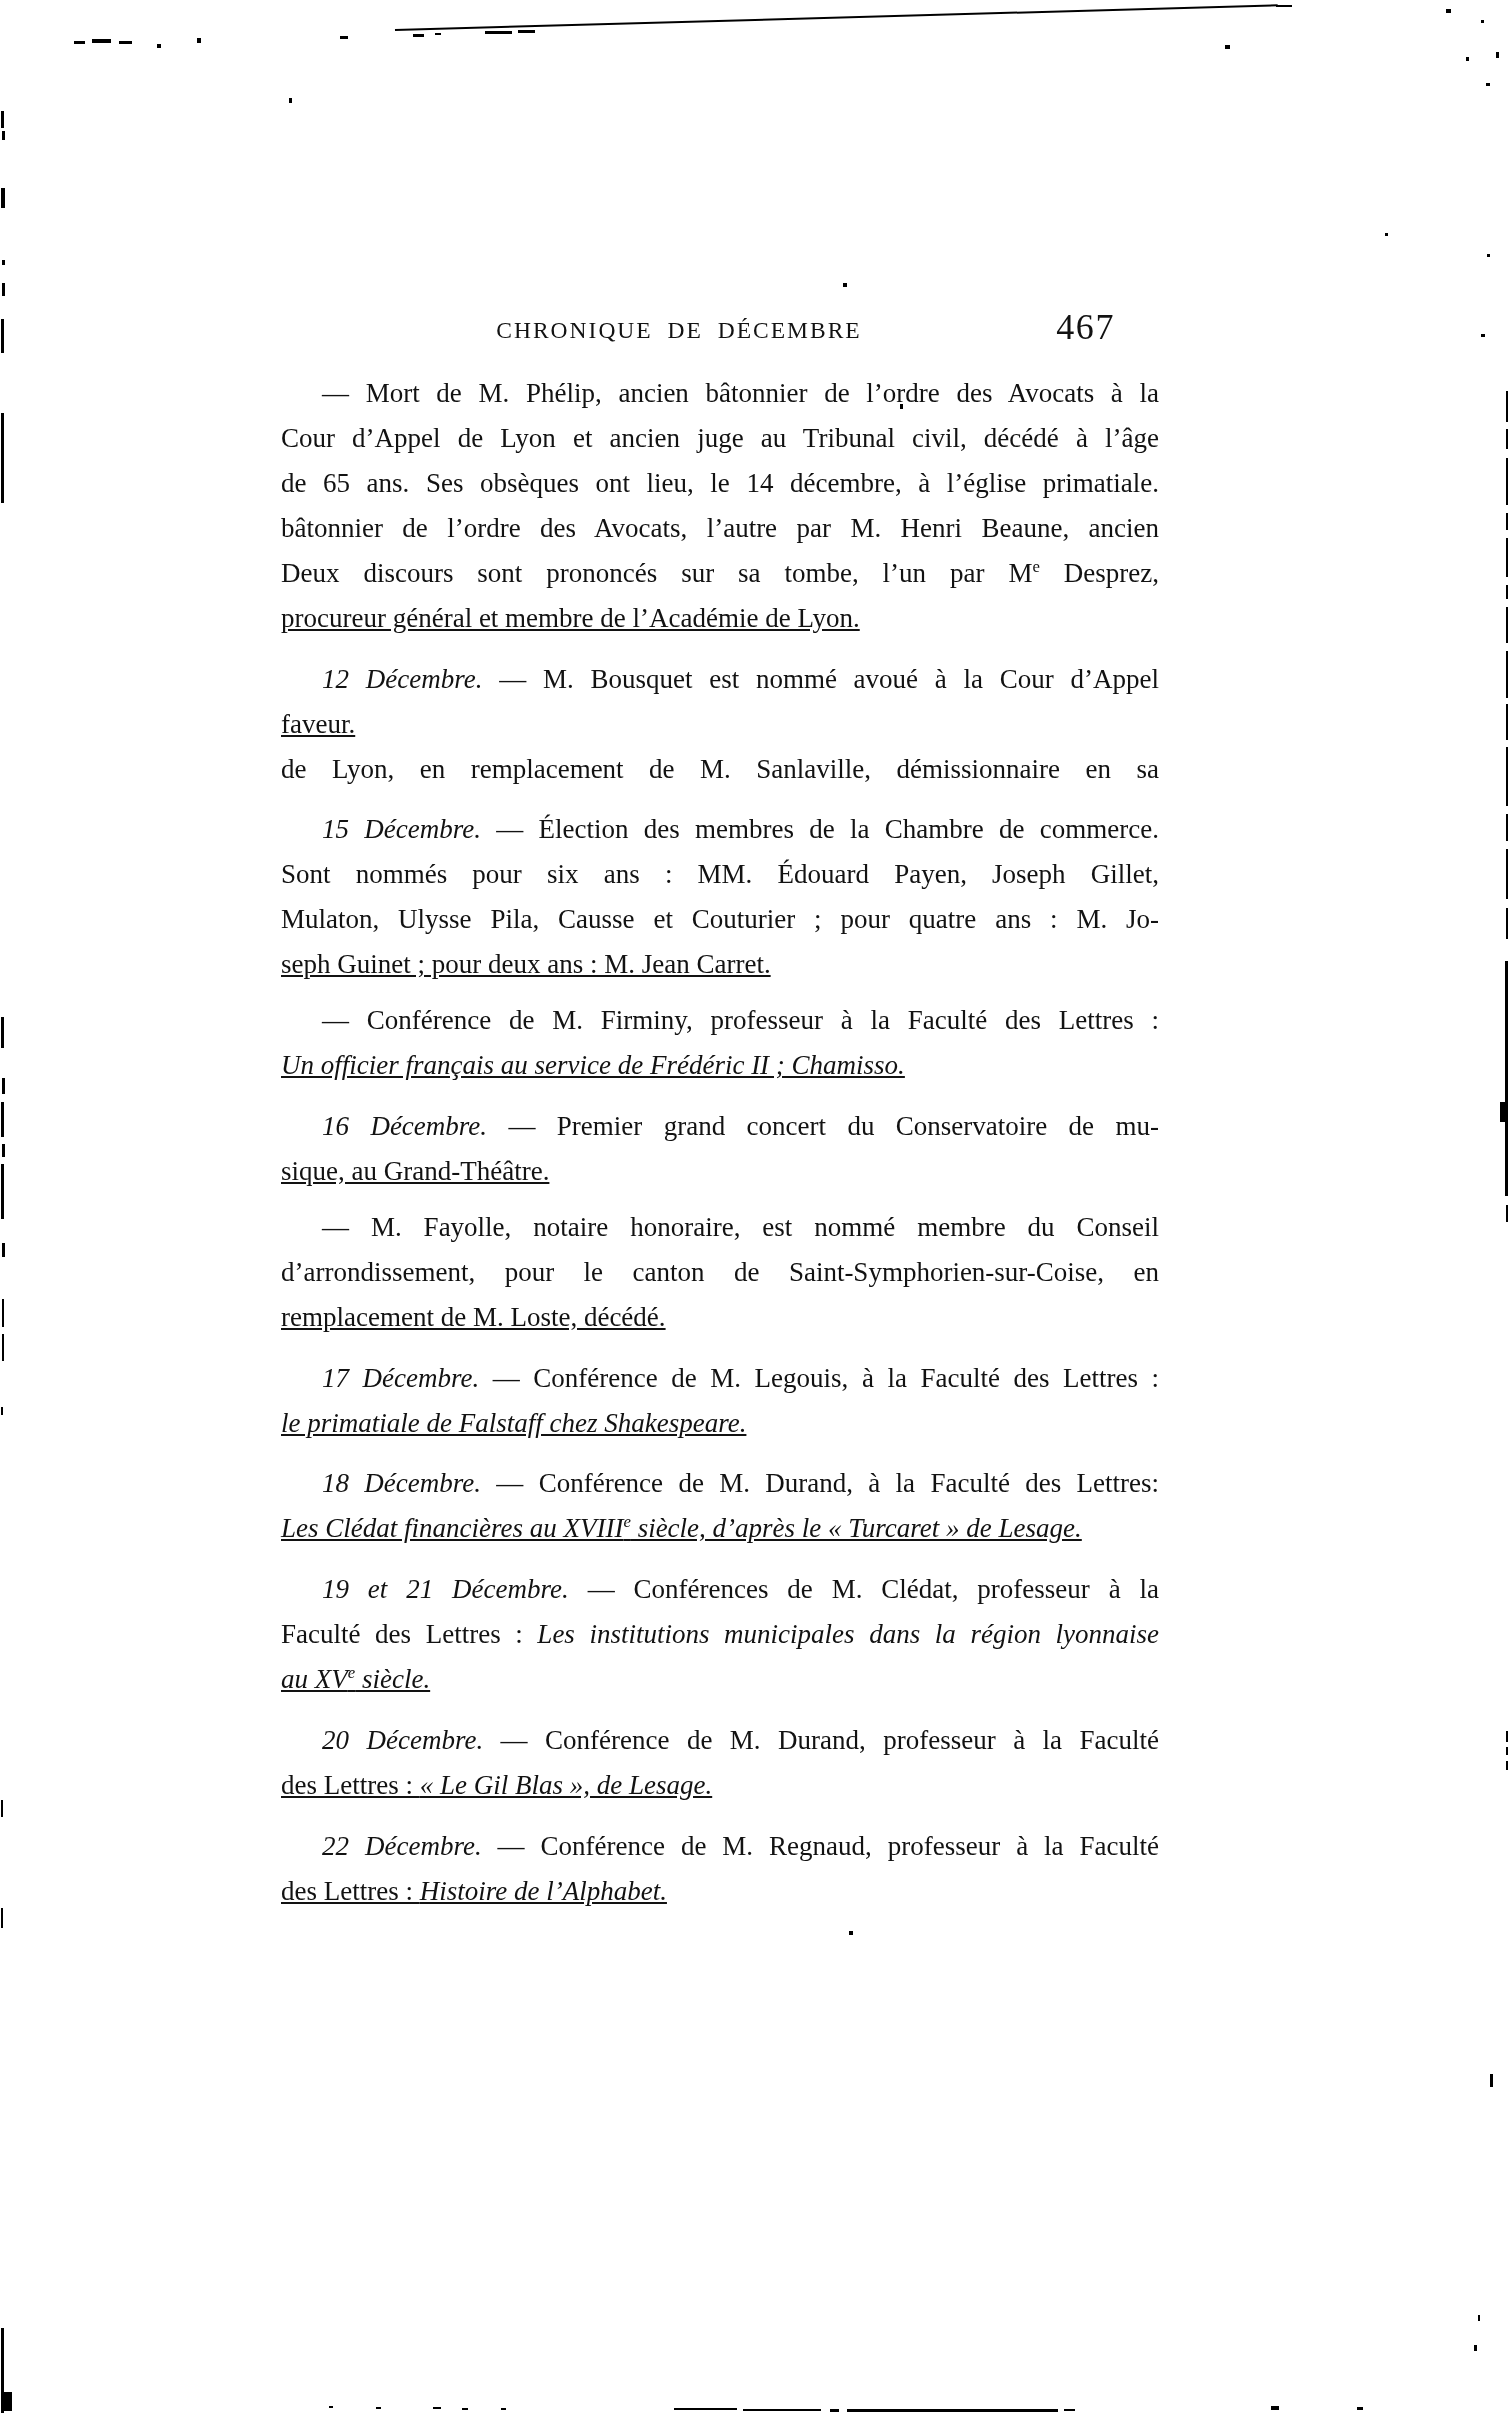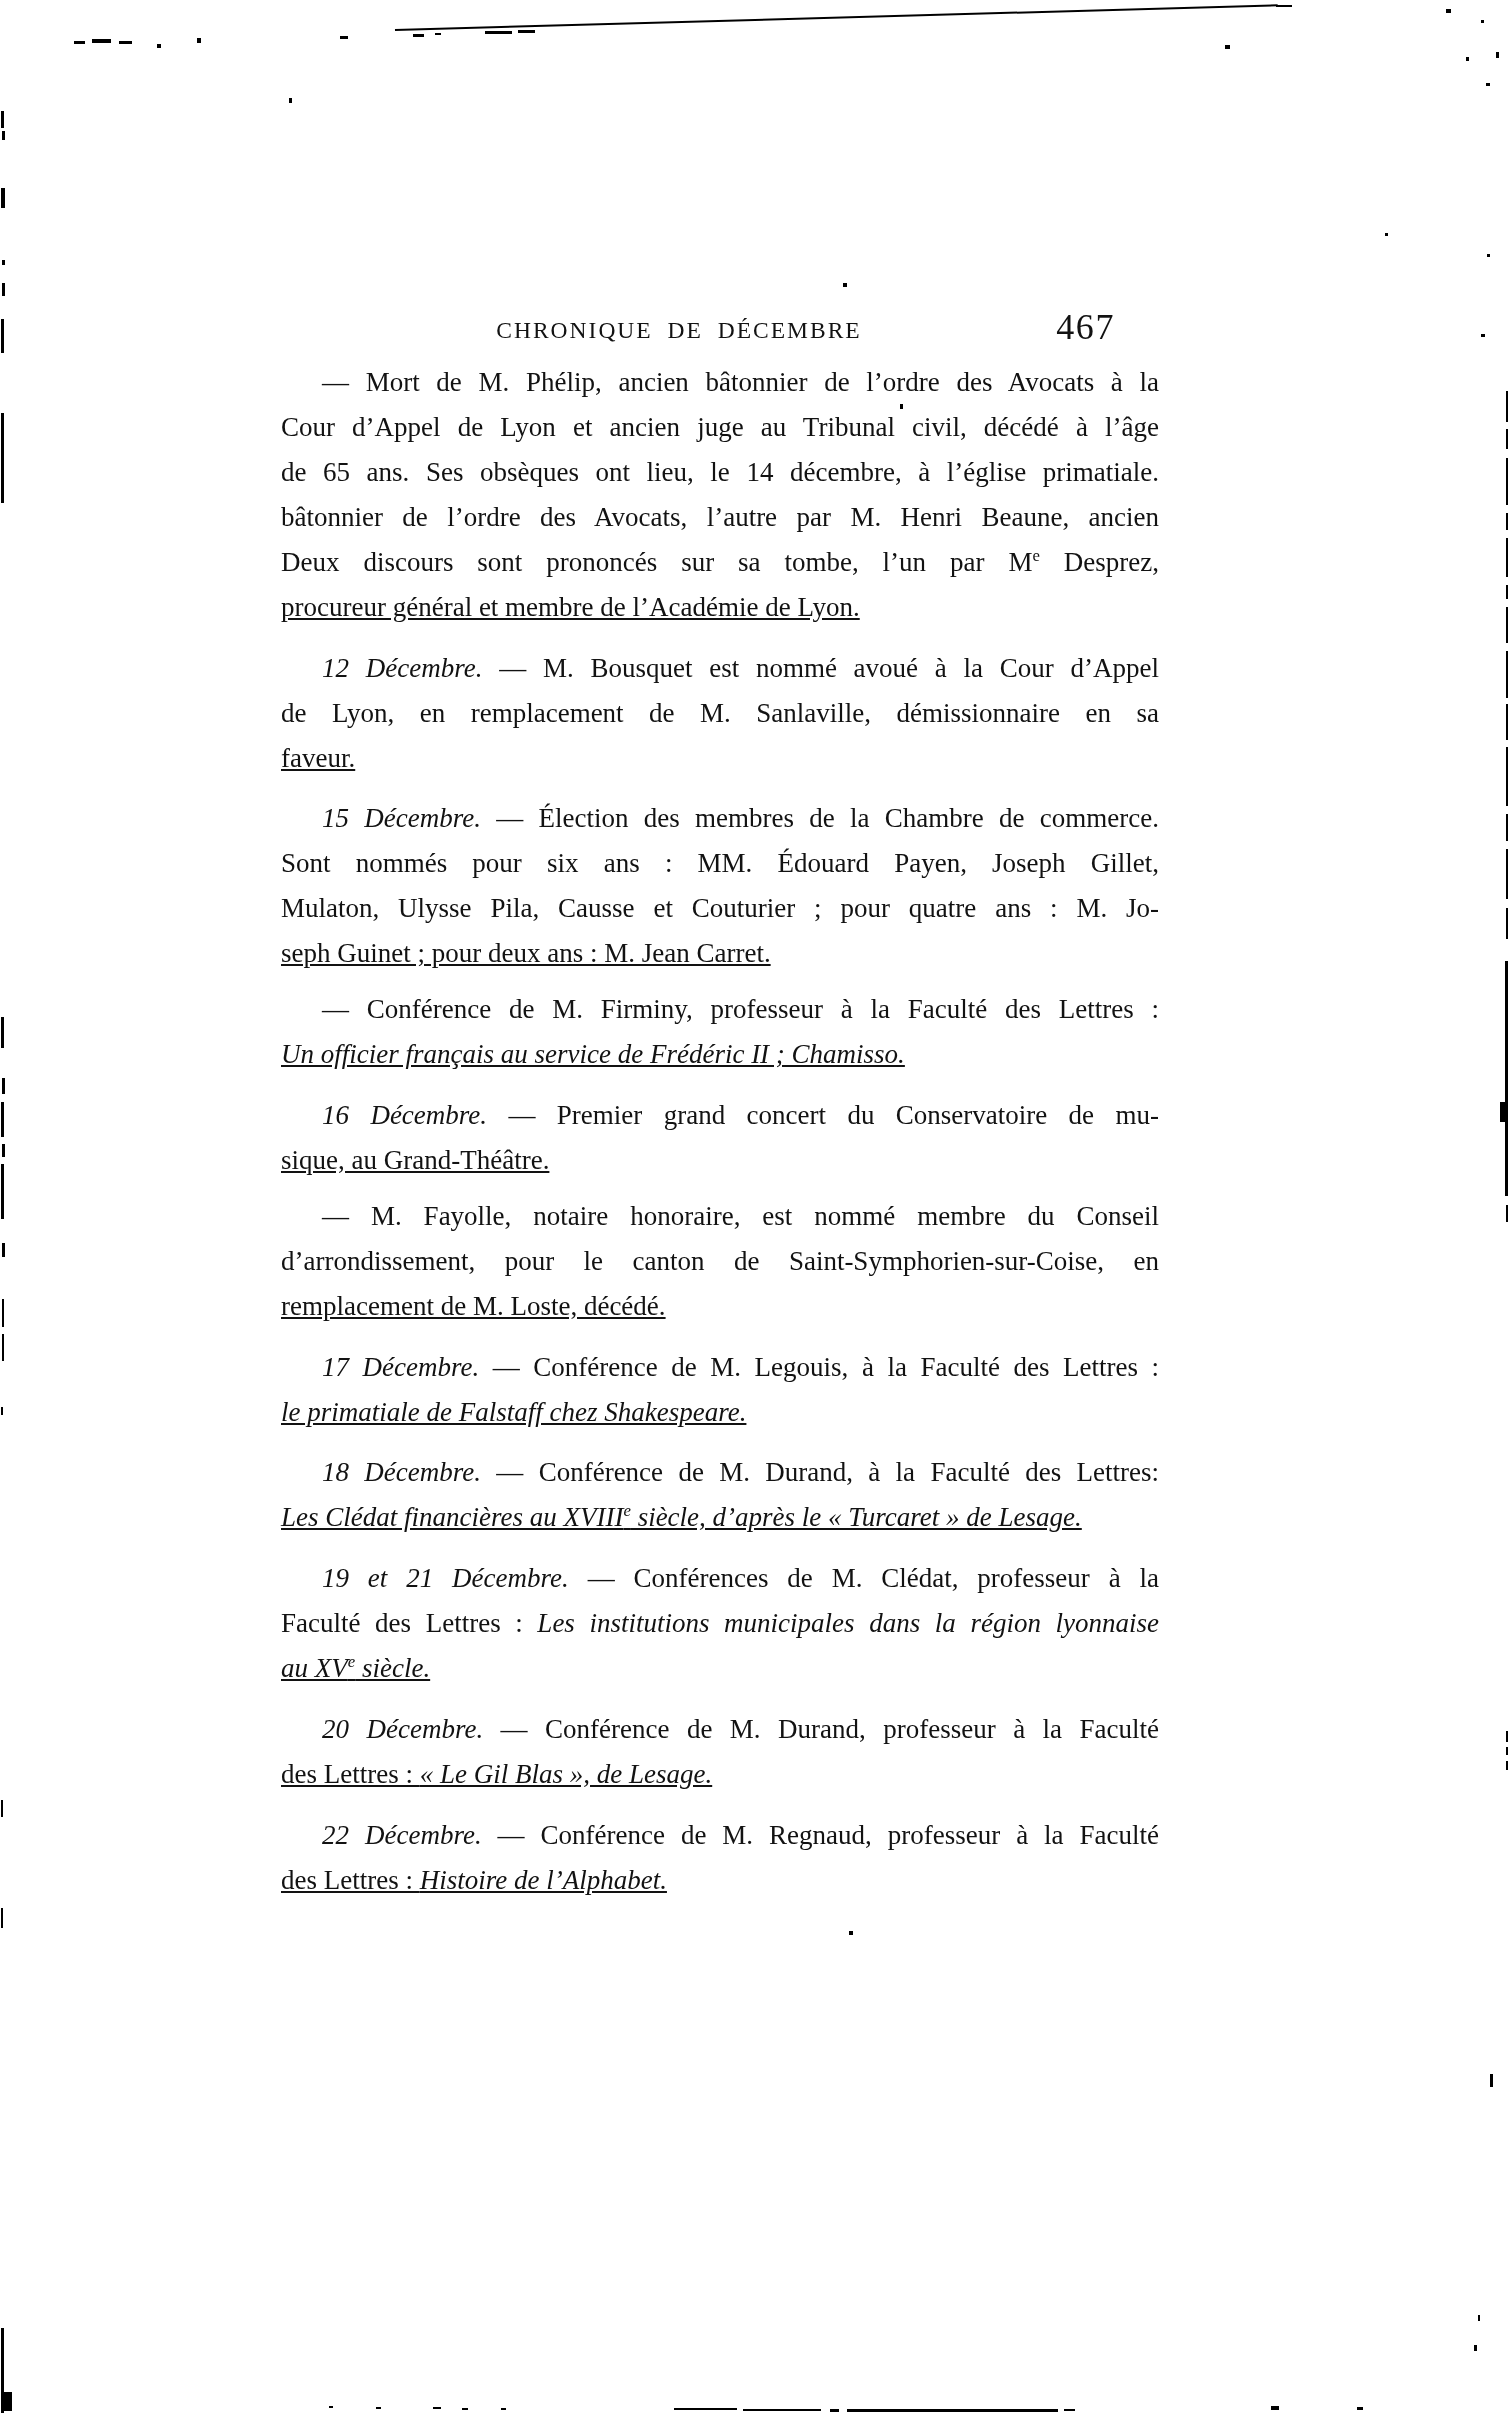--- a/index.html
+++ b/index.html
@@ -29,7 +29,7 @@
   }
   .paragraph { margin-top:15.7px; }
   .paragraph.dash { margin-top:11px; }
-  .page-header + #entries > .paragraph:first-child { margin-top:8px; }
+  .page-header + #entries > .paragraph:first-child { margin-top:19px; }
   .line {
     font-size:27px; line-height:45px;
     text-align:justify; text-align-last:justify;

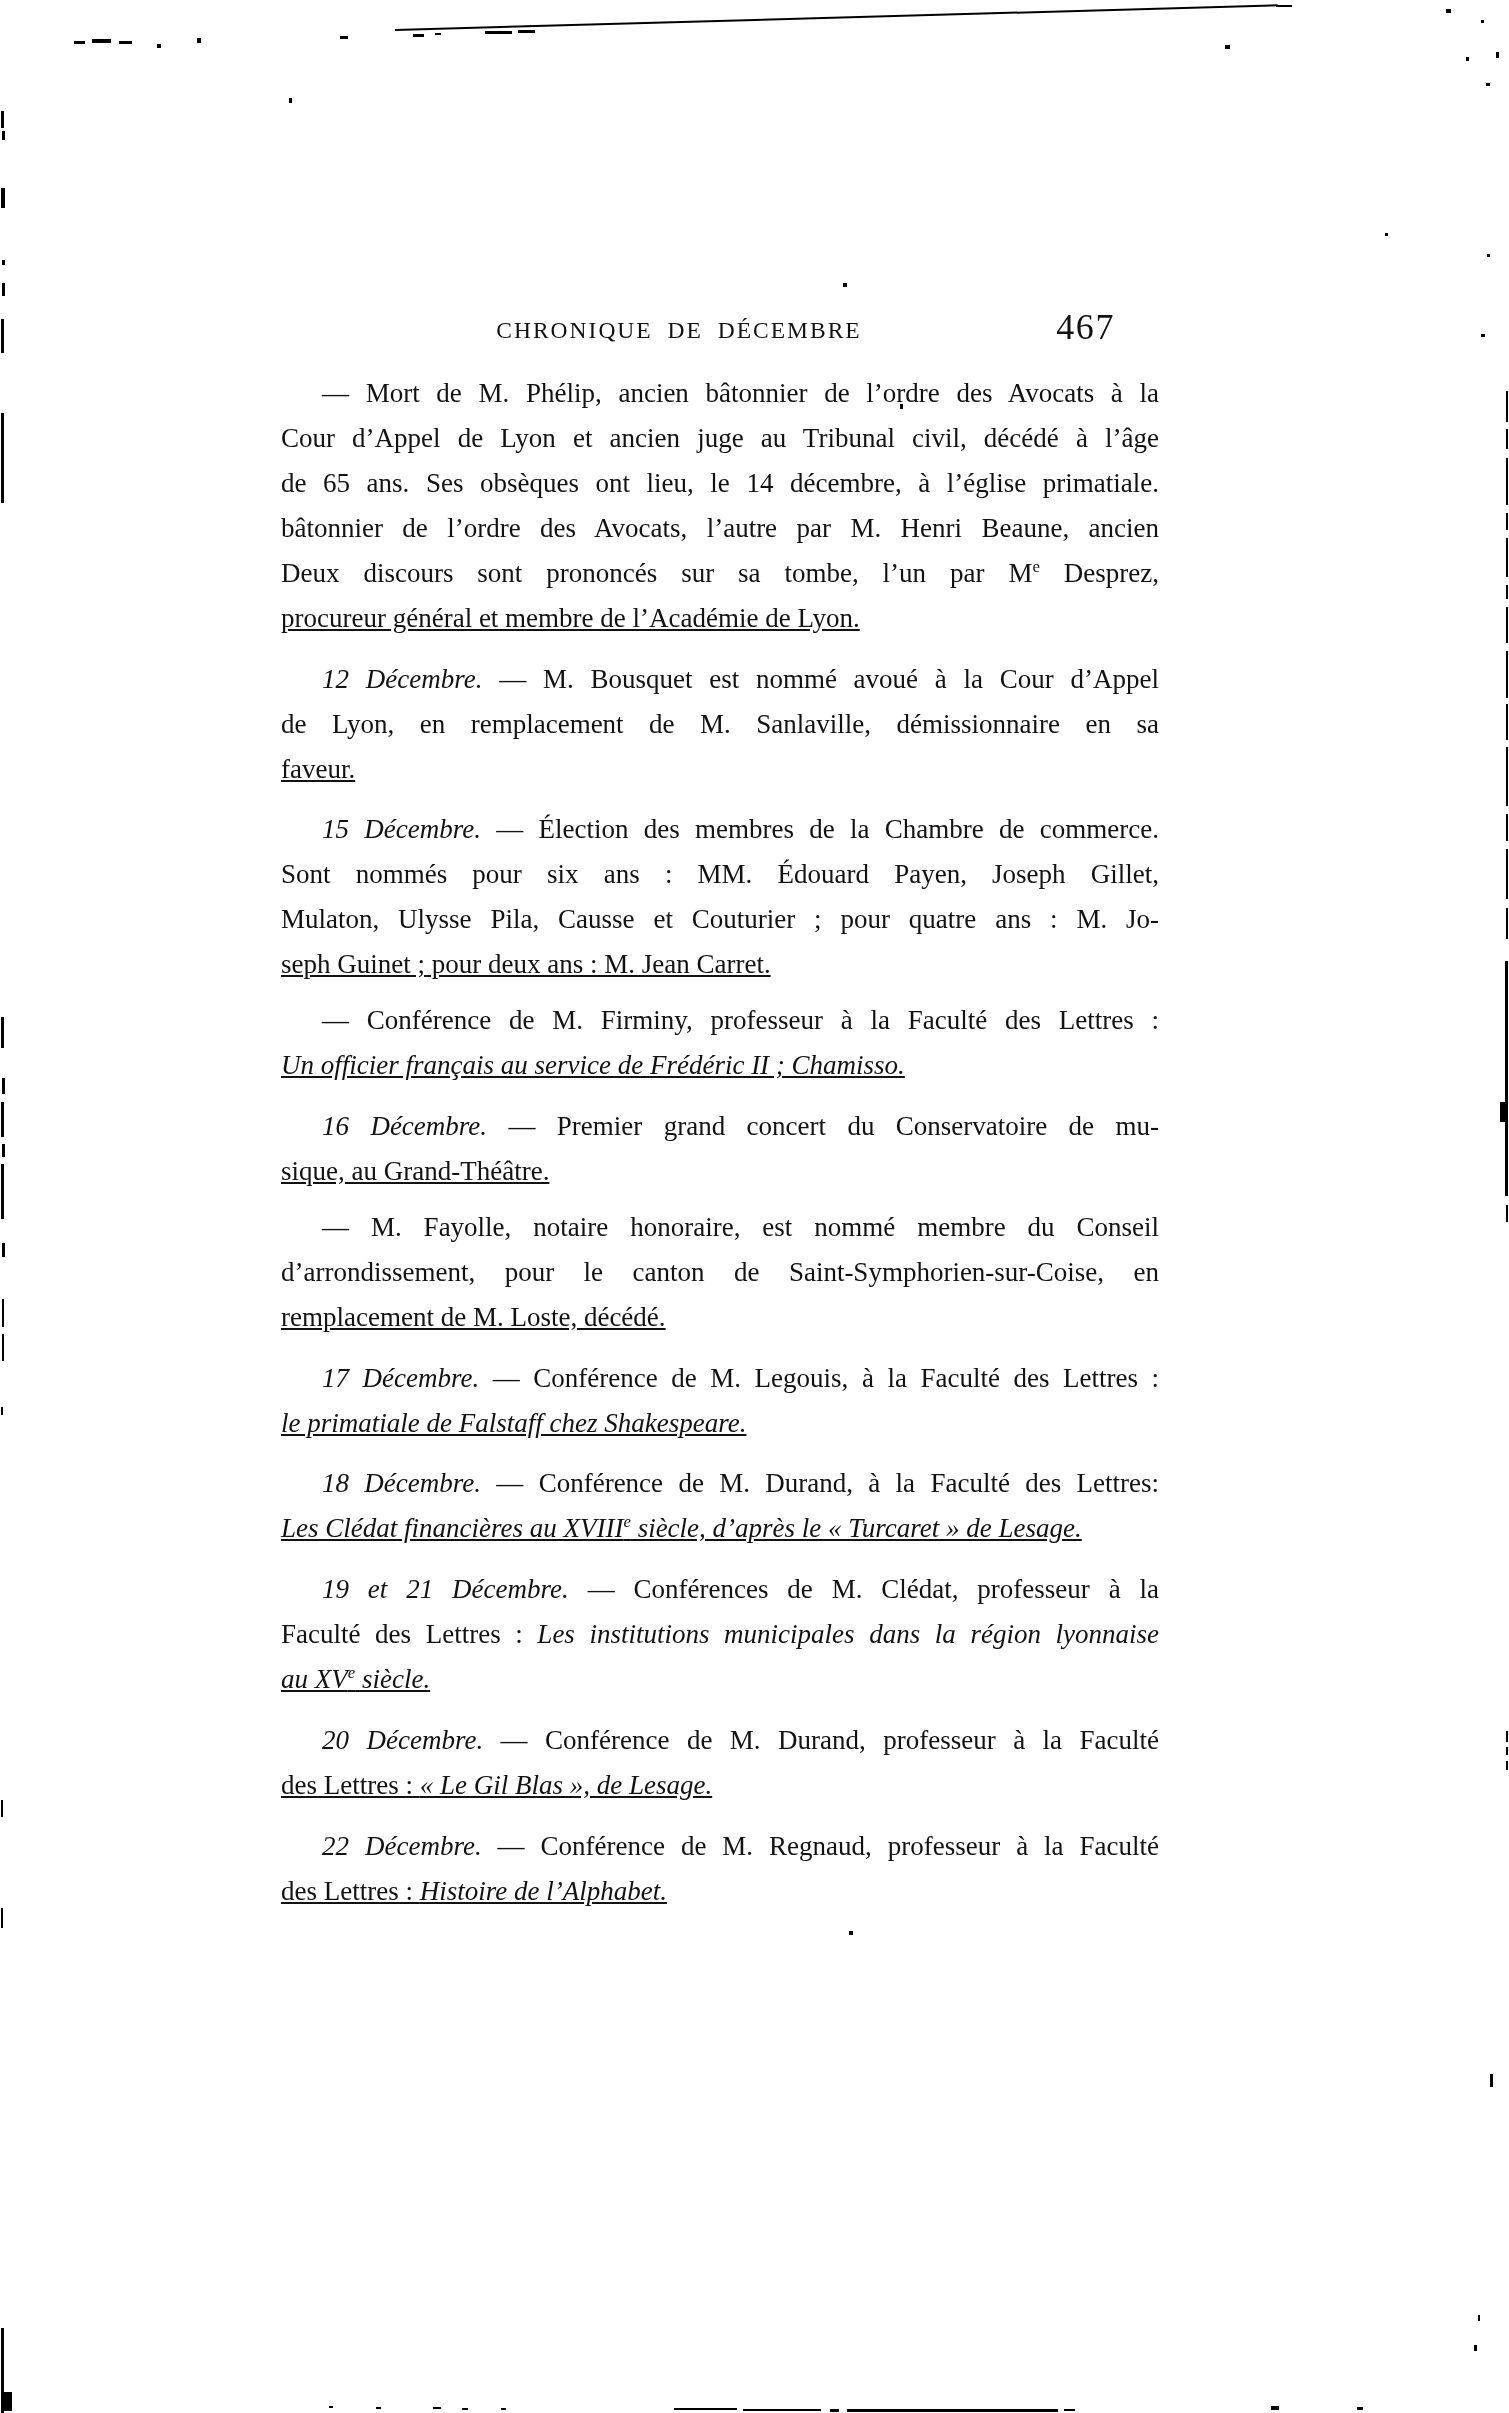--- a/index.html
+++ b/index.html
@@ -62,8 +62,8 @@
         </div>
         <div class="paragraph date">
           <div class="line first"><span class="seg i">12 Décembre.</span><span class="seg r"> — M. Bousquet est nommé avoué à la Cour d’Appel</span></div>
+          <div class="line last"><span class="seg r">faveur.</span></div>
           <div class="line"><span class="seg r">de Lyon, en remplacement de M. Sanlaville, démissionnaire en sa</span></div>
-          <div class="line last"><span class="seg r">faveur.</span></div>
         </div>
         <div class="paragraph date">
           <div class="line first"><span class="seg i">15 Décembre.</span><span class="seg r"> — Élection des membres de la Chambre de commerce.</span></div>

